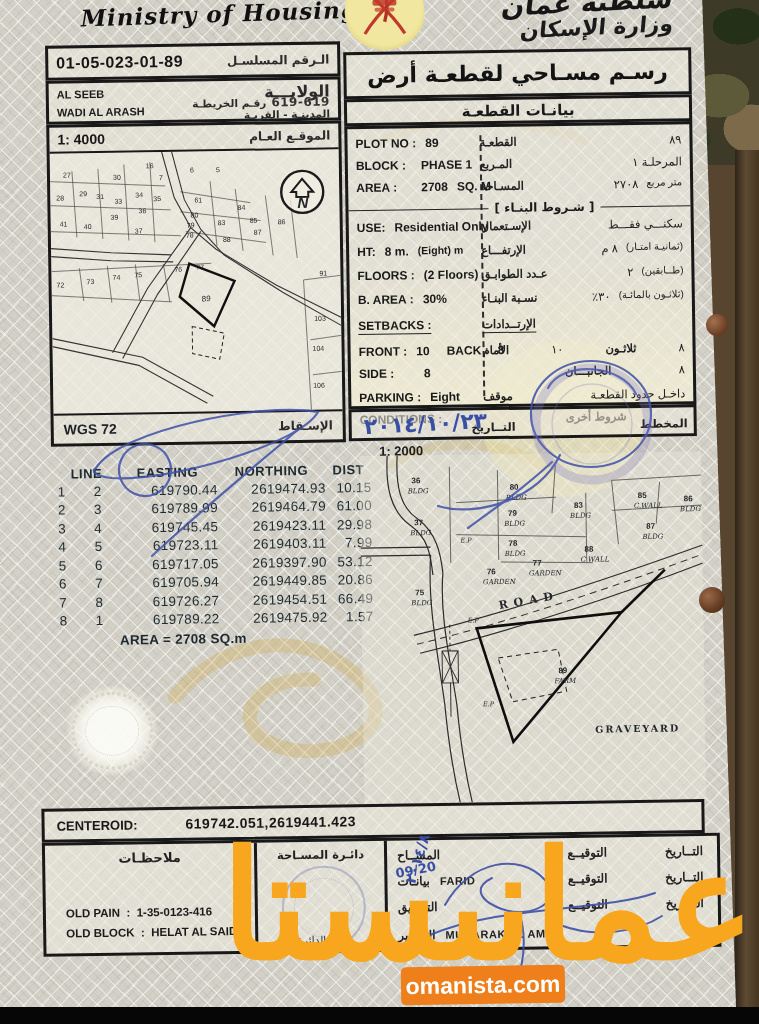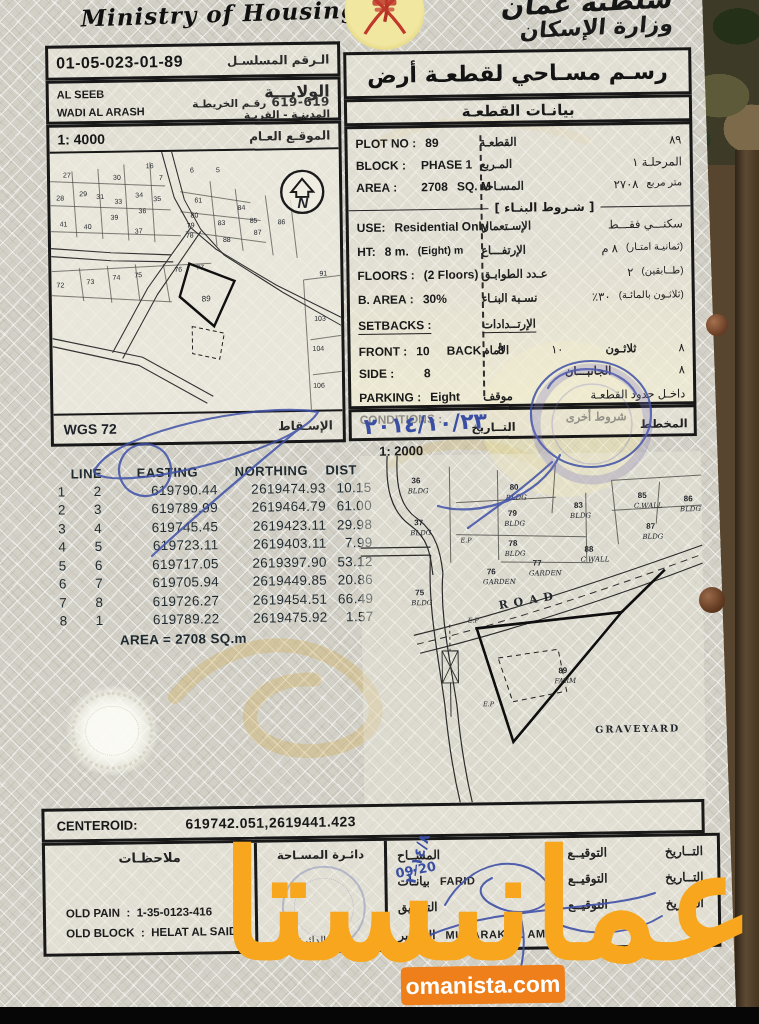--- a/index.html
+++ b/index.html
@@ -88,7 +88,7 @@
   .chead{font-size:13px;font-weight:bold;letter-spacing:.5px;height:18px;}
   .chead .h-line{grid-column:1/3;text-align:center;}
   .chead .h-east,.chead .h-north{text-align:center;}
-  .chead .h-dist{text-align:left;}
+  .chead .h-dist{text-align:center;}
   .crow{font-size:13.5px;height:18.5px;letter-spacing:.3px;}
   .crow span:nth-child(1){text-align:left;padding-left:2px;}
   .crow span:nth-child(2){text-align:center;}

